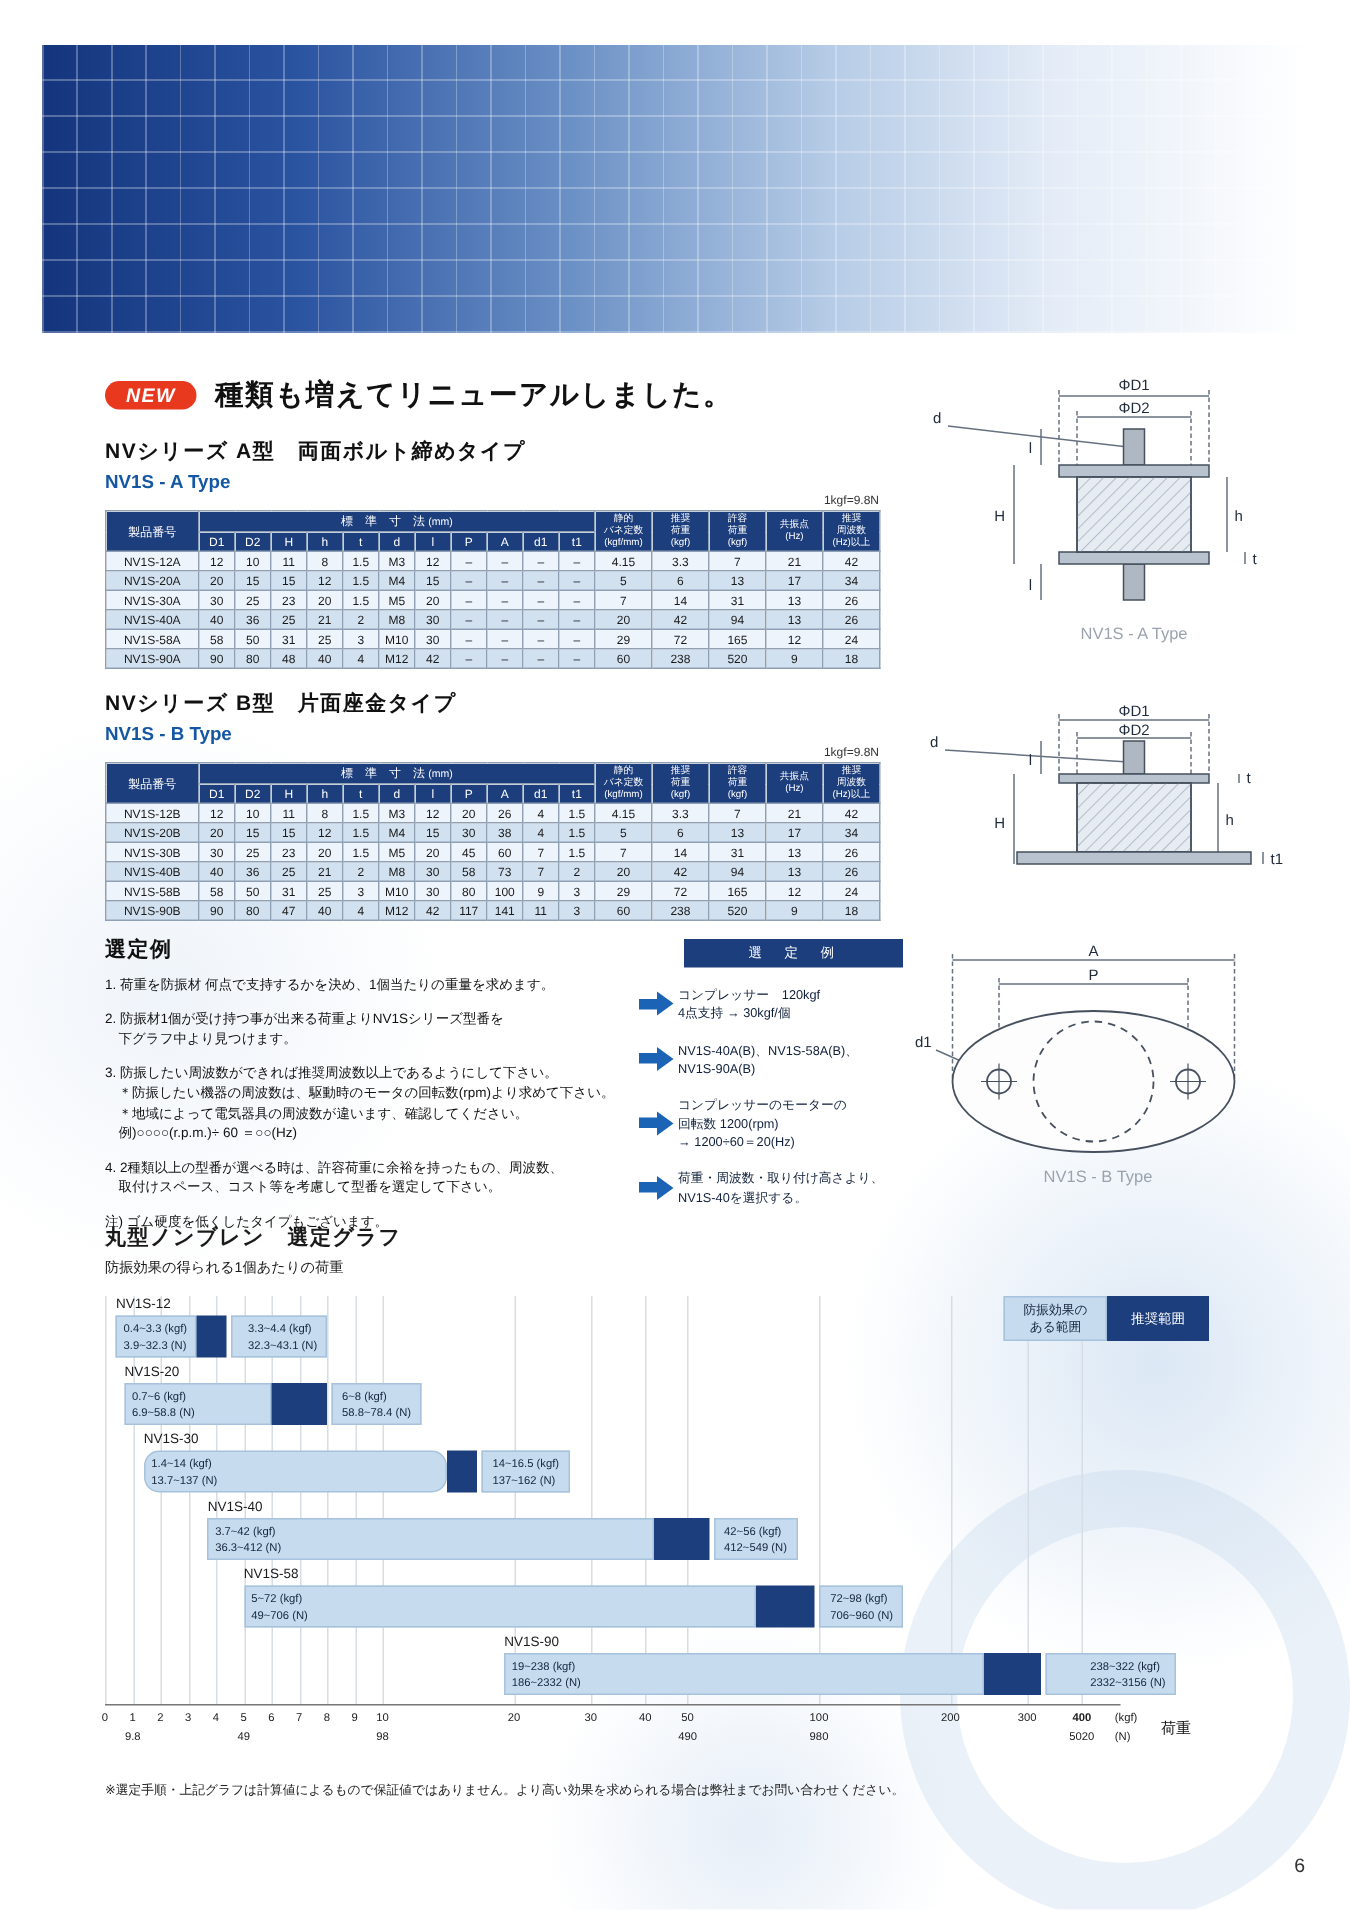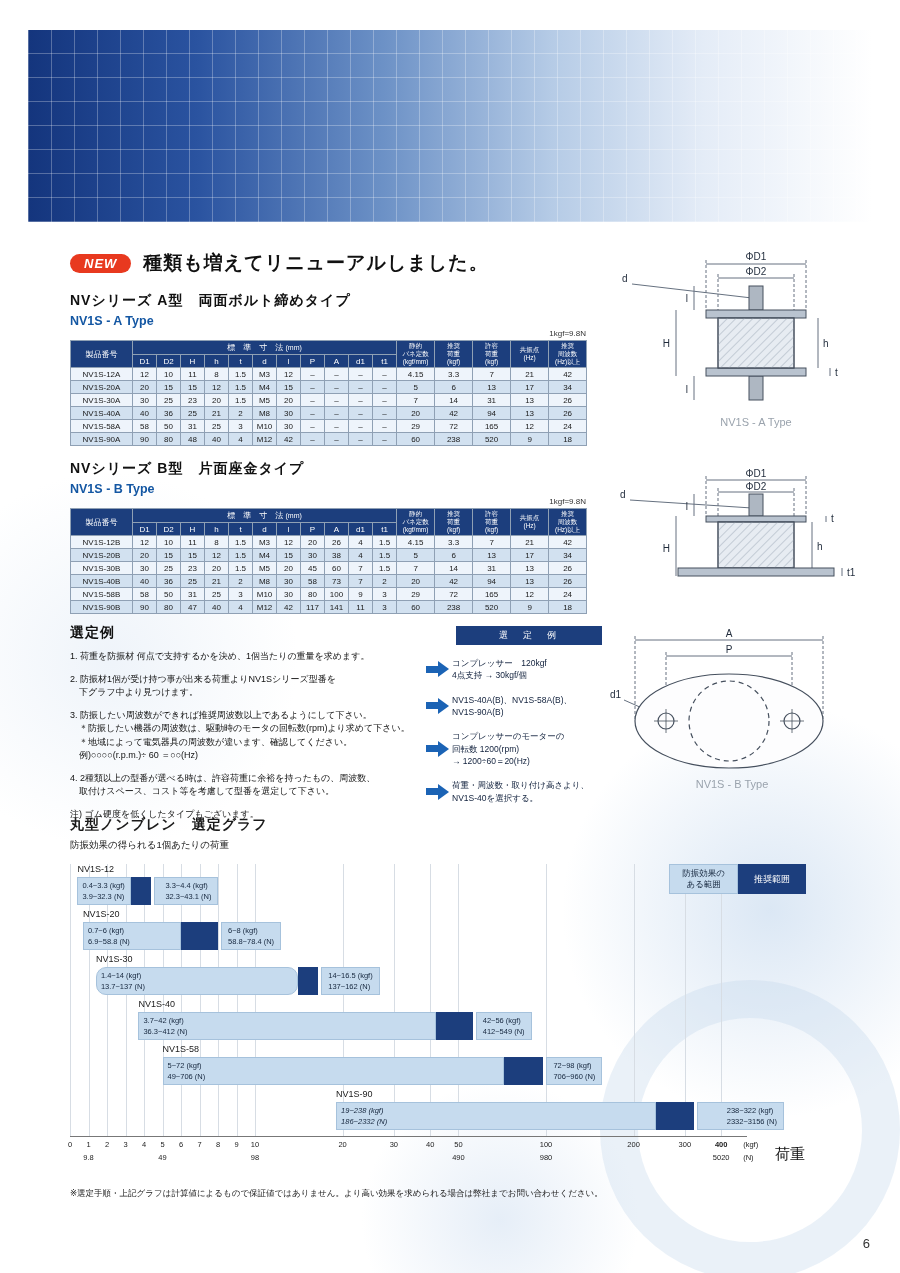--- a/index.html
+++ b/index.html
@@ -690,7 +690,7 @@
         </div>
         <div class="crow" style="top: 225px;">
           <div class="mlabel" style="left: 35.9618%;">NV1S-90</div>
-          <div class="bar-light" style="left: 35.9618%; width: 43.1712%; font-style: italic;">
+          <div class="bar-light" style="left: 35.9618%; width: 43.1712%;">
             <div>19~238 (kgf)</div>
             <div>186~2332 (N)</div>
           </div>

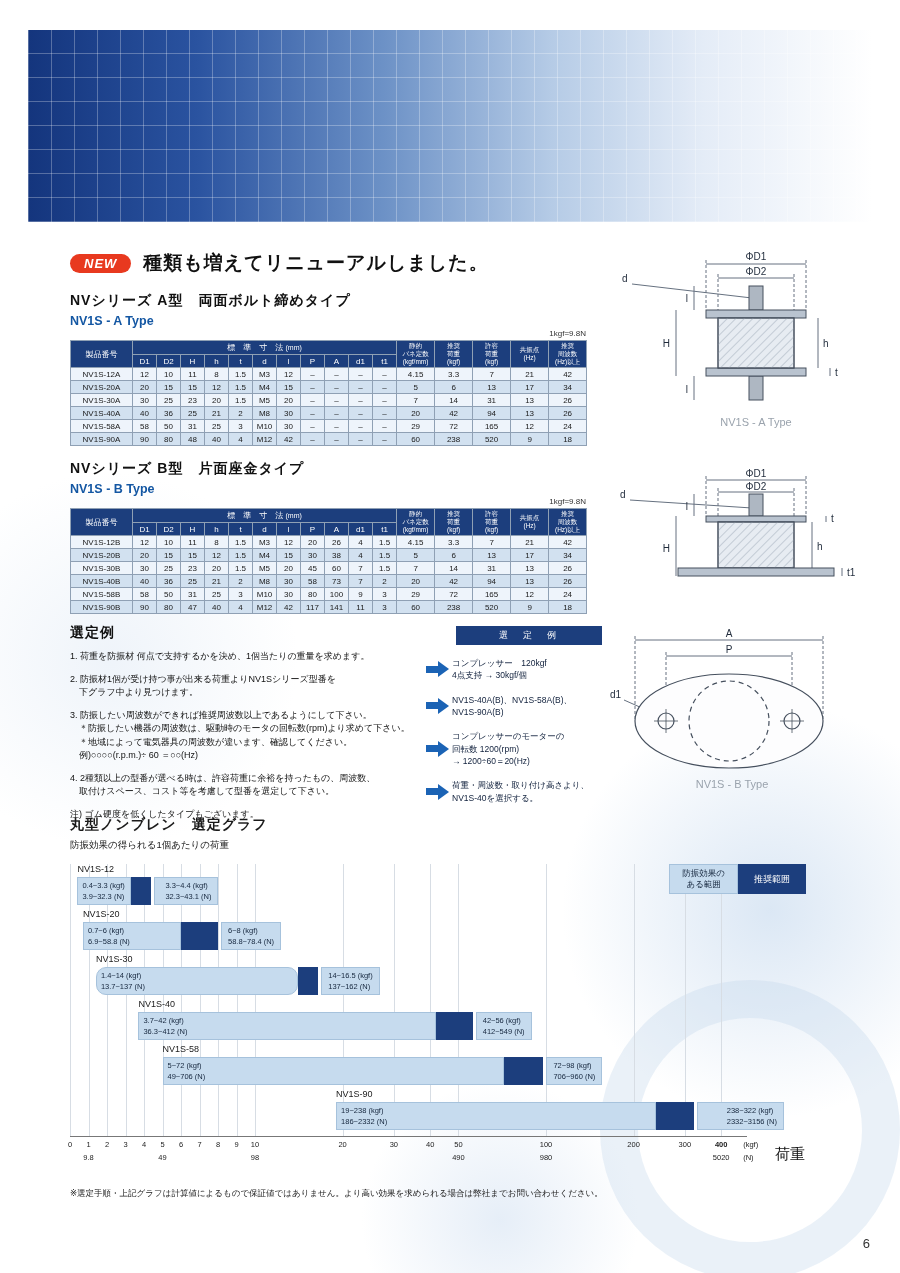--- a/index.html
+++ b/index.html
@@ -67,7 +67,7 @@
   .axis-kgf{top:276px}.axis-n{top:289px}
   .tick{position:absolute;transform:translateX(-50%);font-size:7.5px;color:#222}
   .tick.unit{transform:none}
-  .load-label{position:absolute;right:5px;top:281px;font-size:15px;color:#111}
+  .load-label{position:absolute;right:16px;top:281px;font-size:10px;color:#111}
   
   .footnote{left:70px;top:1188px;width:740px;font-size:8.5px;color:#222}
   .pagenum{right:30px;top:1236px;font-size:13px;color:#333}

